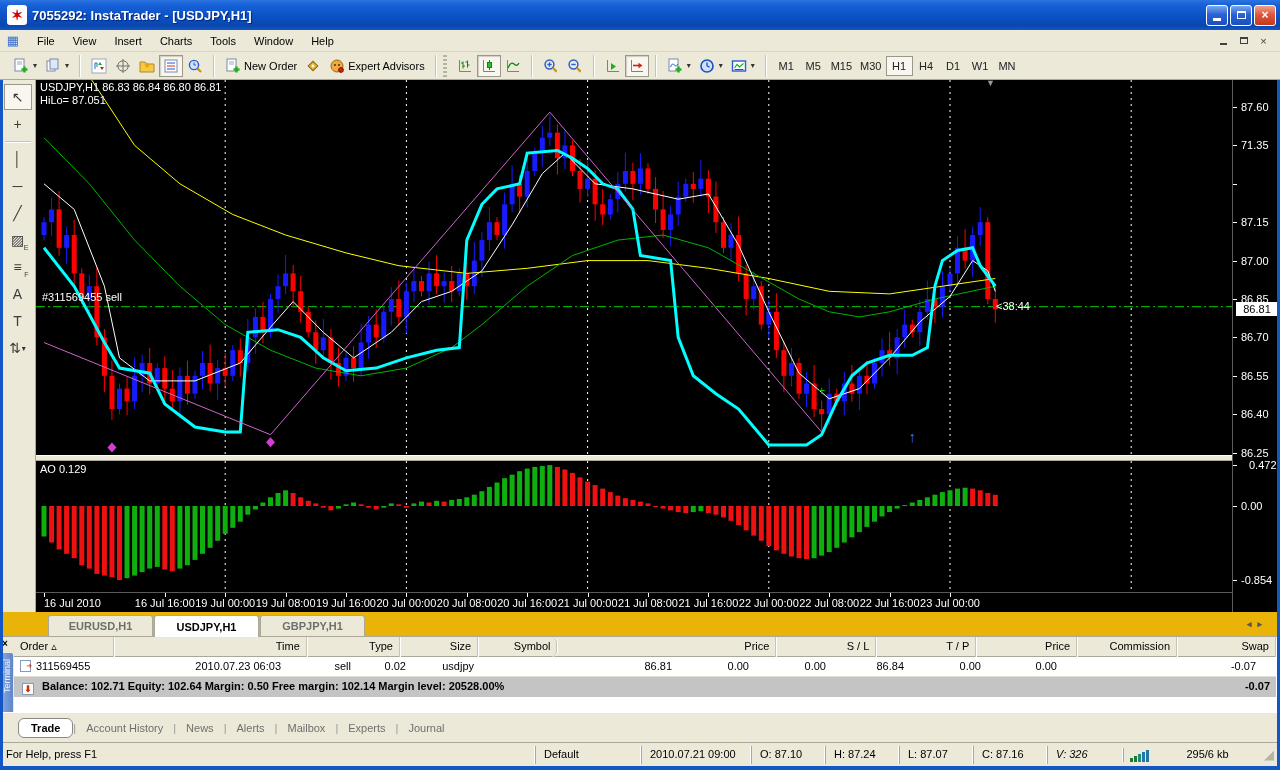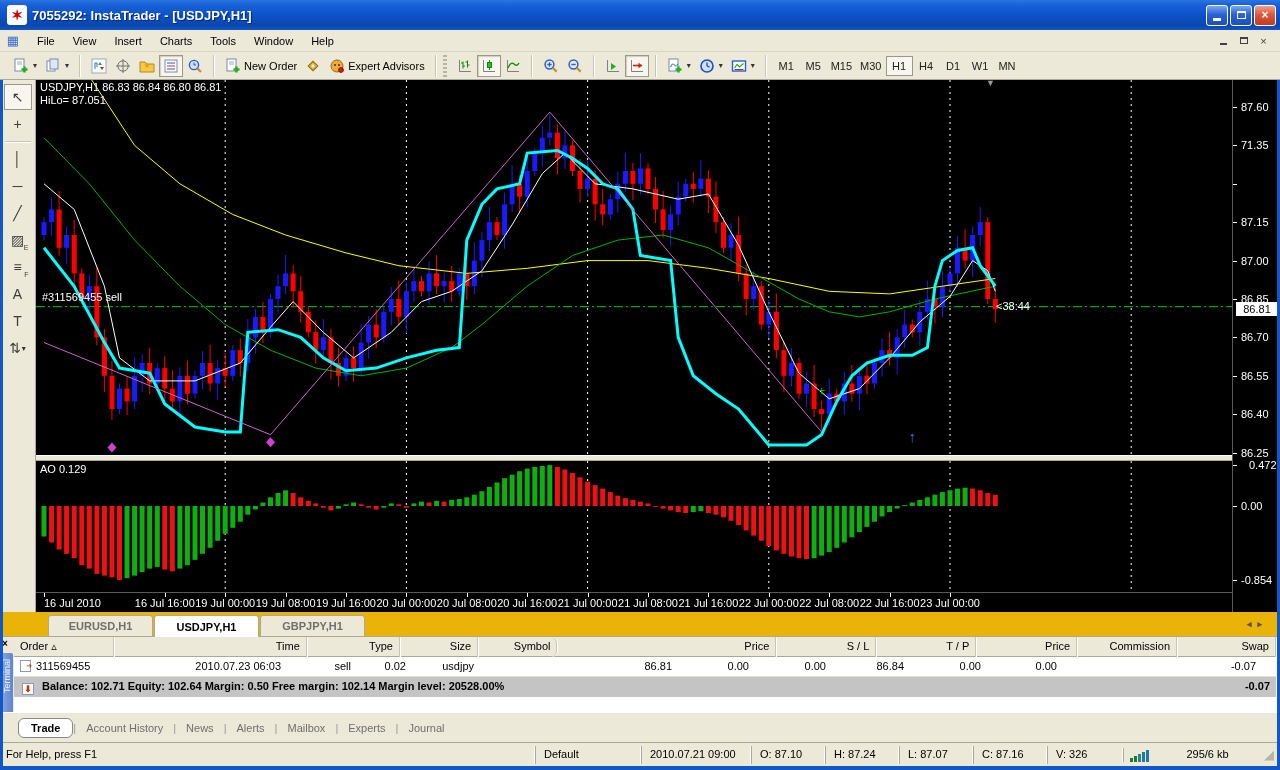--- a/index.html
+++ b/index.html
@@ -970,7 +970,7 @@
     <span class="sb-panel" style="width:74px;">H: 87.24</span>
     <span class="sb-panel" style="width:74px;">L: 87.07</span>
     <span class="sb-panel" style="width:74px;">C: 87.16</span>
-    <span class="sb-panel" style="width:76px;">V: 326</span>
+    <span class="sb-panel" style="width:76px;font-style:italic;">V: 326</span>
     <span class="conn-icon">
       <i style="height:4px"></i>
         <i style="height:6px"></i>

